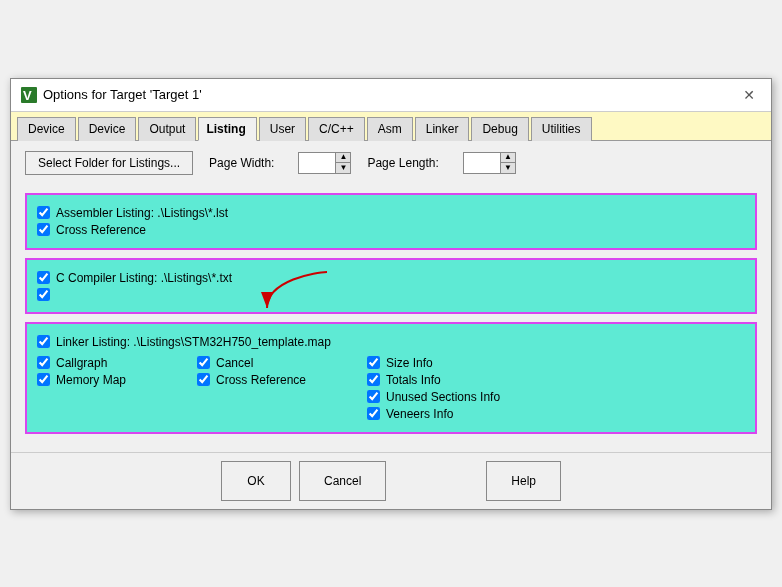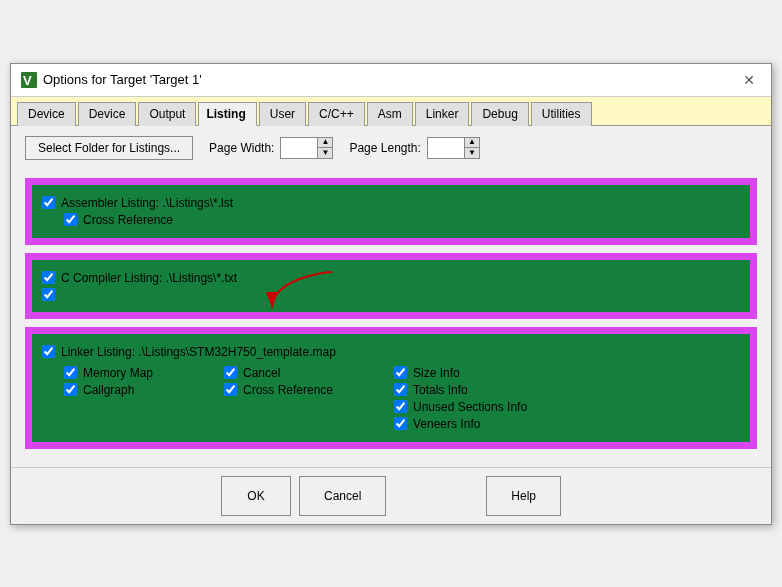--- a/index.html
+++ b/index.html
@@ -89,7 +89,7 @@
     .spinner-group {
       display: flex;
       align-items: center;
-      gap: 6px;
+      gap: 24px;
     }
     .spinner-label {
       font-size: 12px;

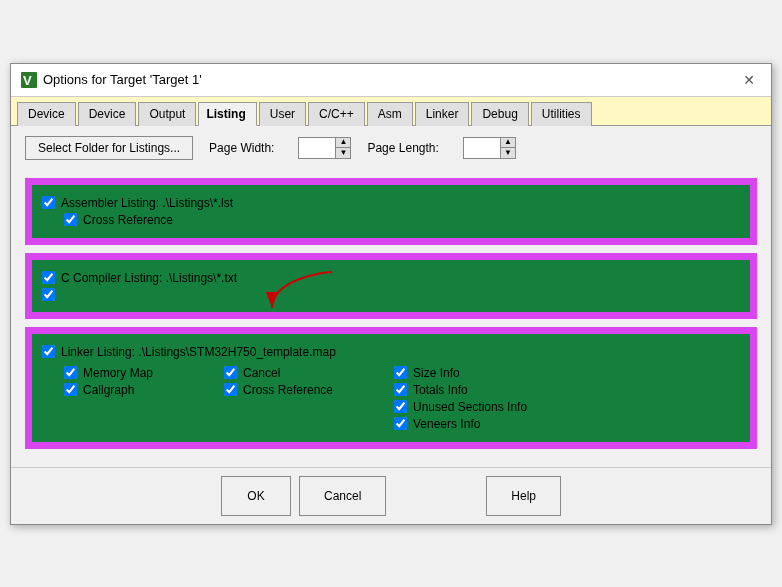--- a/index.html
+++ b/index.html
@@ -127,8 +127,8 @@
     }
     .spin-up { border-bottom: 1px solid #888; }
     .section-box {
-      border: 7px solid #d946ef;
-      background: #15803d;
+      border: 2px solid #d946ef;
+      background: #5eead4;
       padding: 8px 10px;
       margin-bottom: 8px;
     }

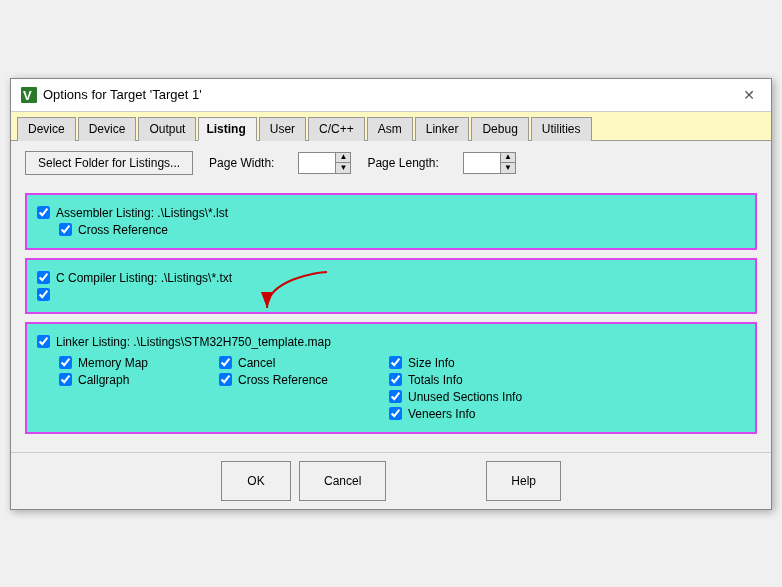--- a/index.html
+++ b/index.html
@@ -146,7 +146,6 @@
       font-size: 12px;
     }
     .indent {
-      margin-left: 22px;
     }
     .bottom-bar {
       display: flex;

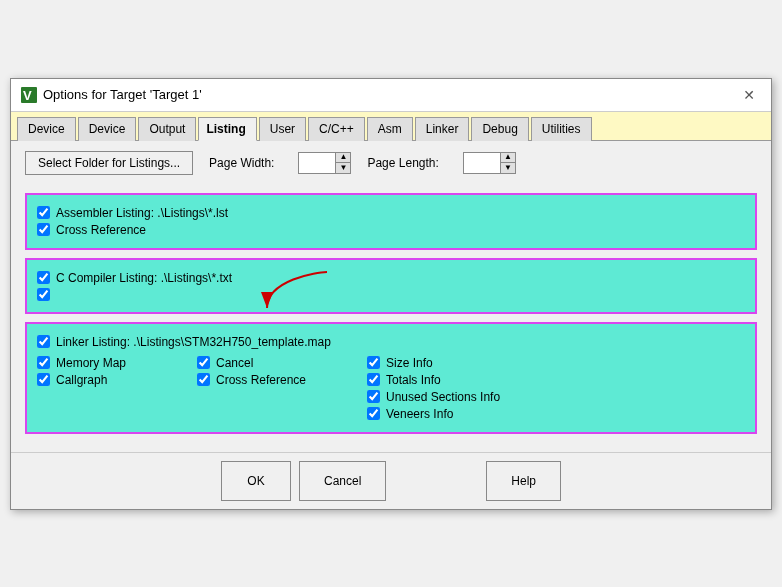--- a/index.html
+++ b/index.html
@@ -264,11 +264,11 @@
         <div style="flex:0 0 160px;">
           <div class="checkbox-row indent">
             <input type="checkbox" checked="" style="">
+            <span class="checkbox-label">Callgraph</span>
+          </div>
+          <div class="checkbox-row indent">
+            <input type="checkbox" checked="" style="">
             <span class="checkbox-label">Memory Map</span>
-          </div>
-          <div class="checkbox-row indent">
-            <input type="checkbox" checked="" style="">
-            <span class="checkbox-label">Callgraph</span>
           </div>
         </div>
 

